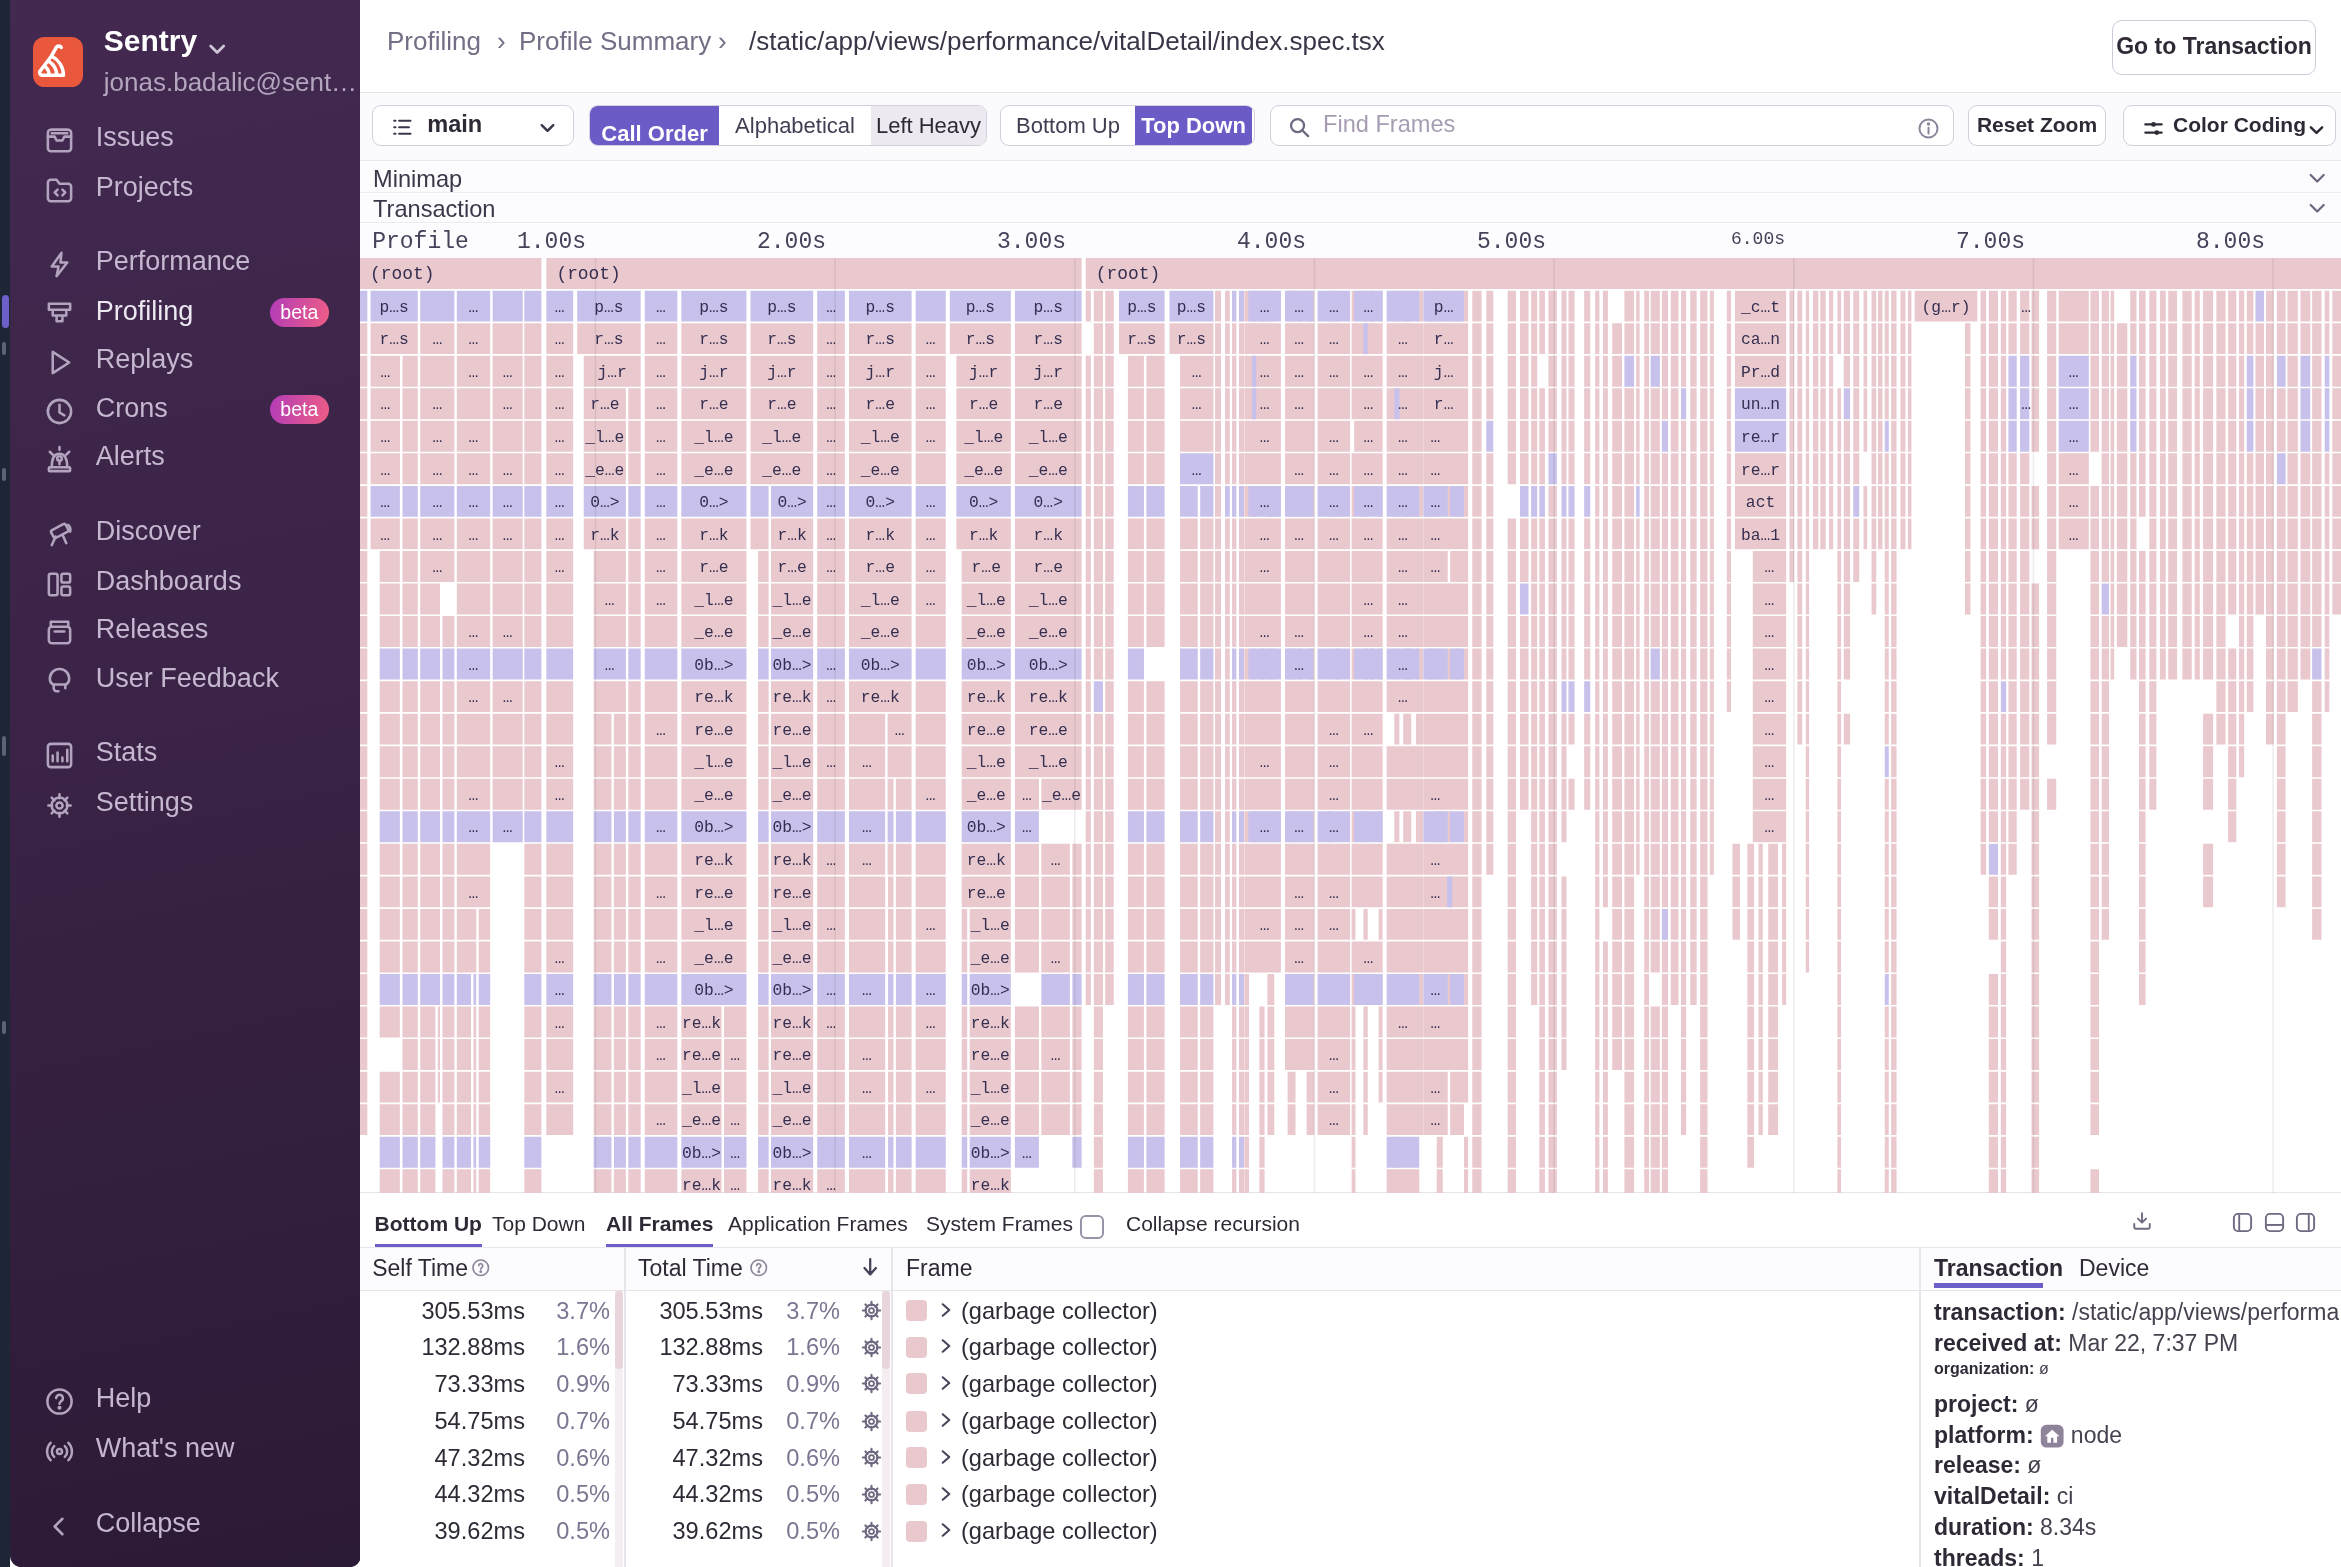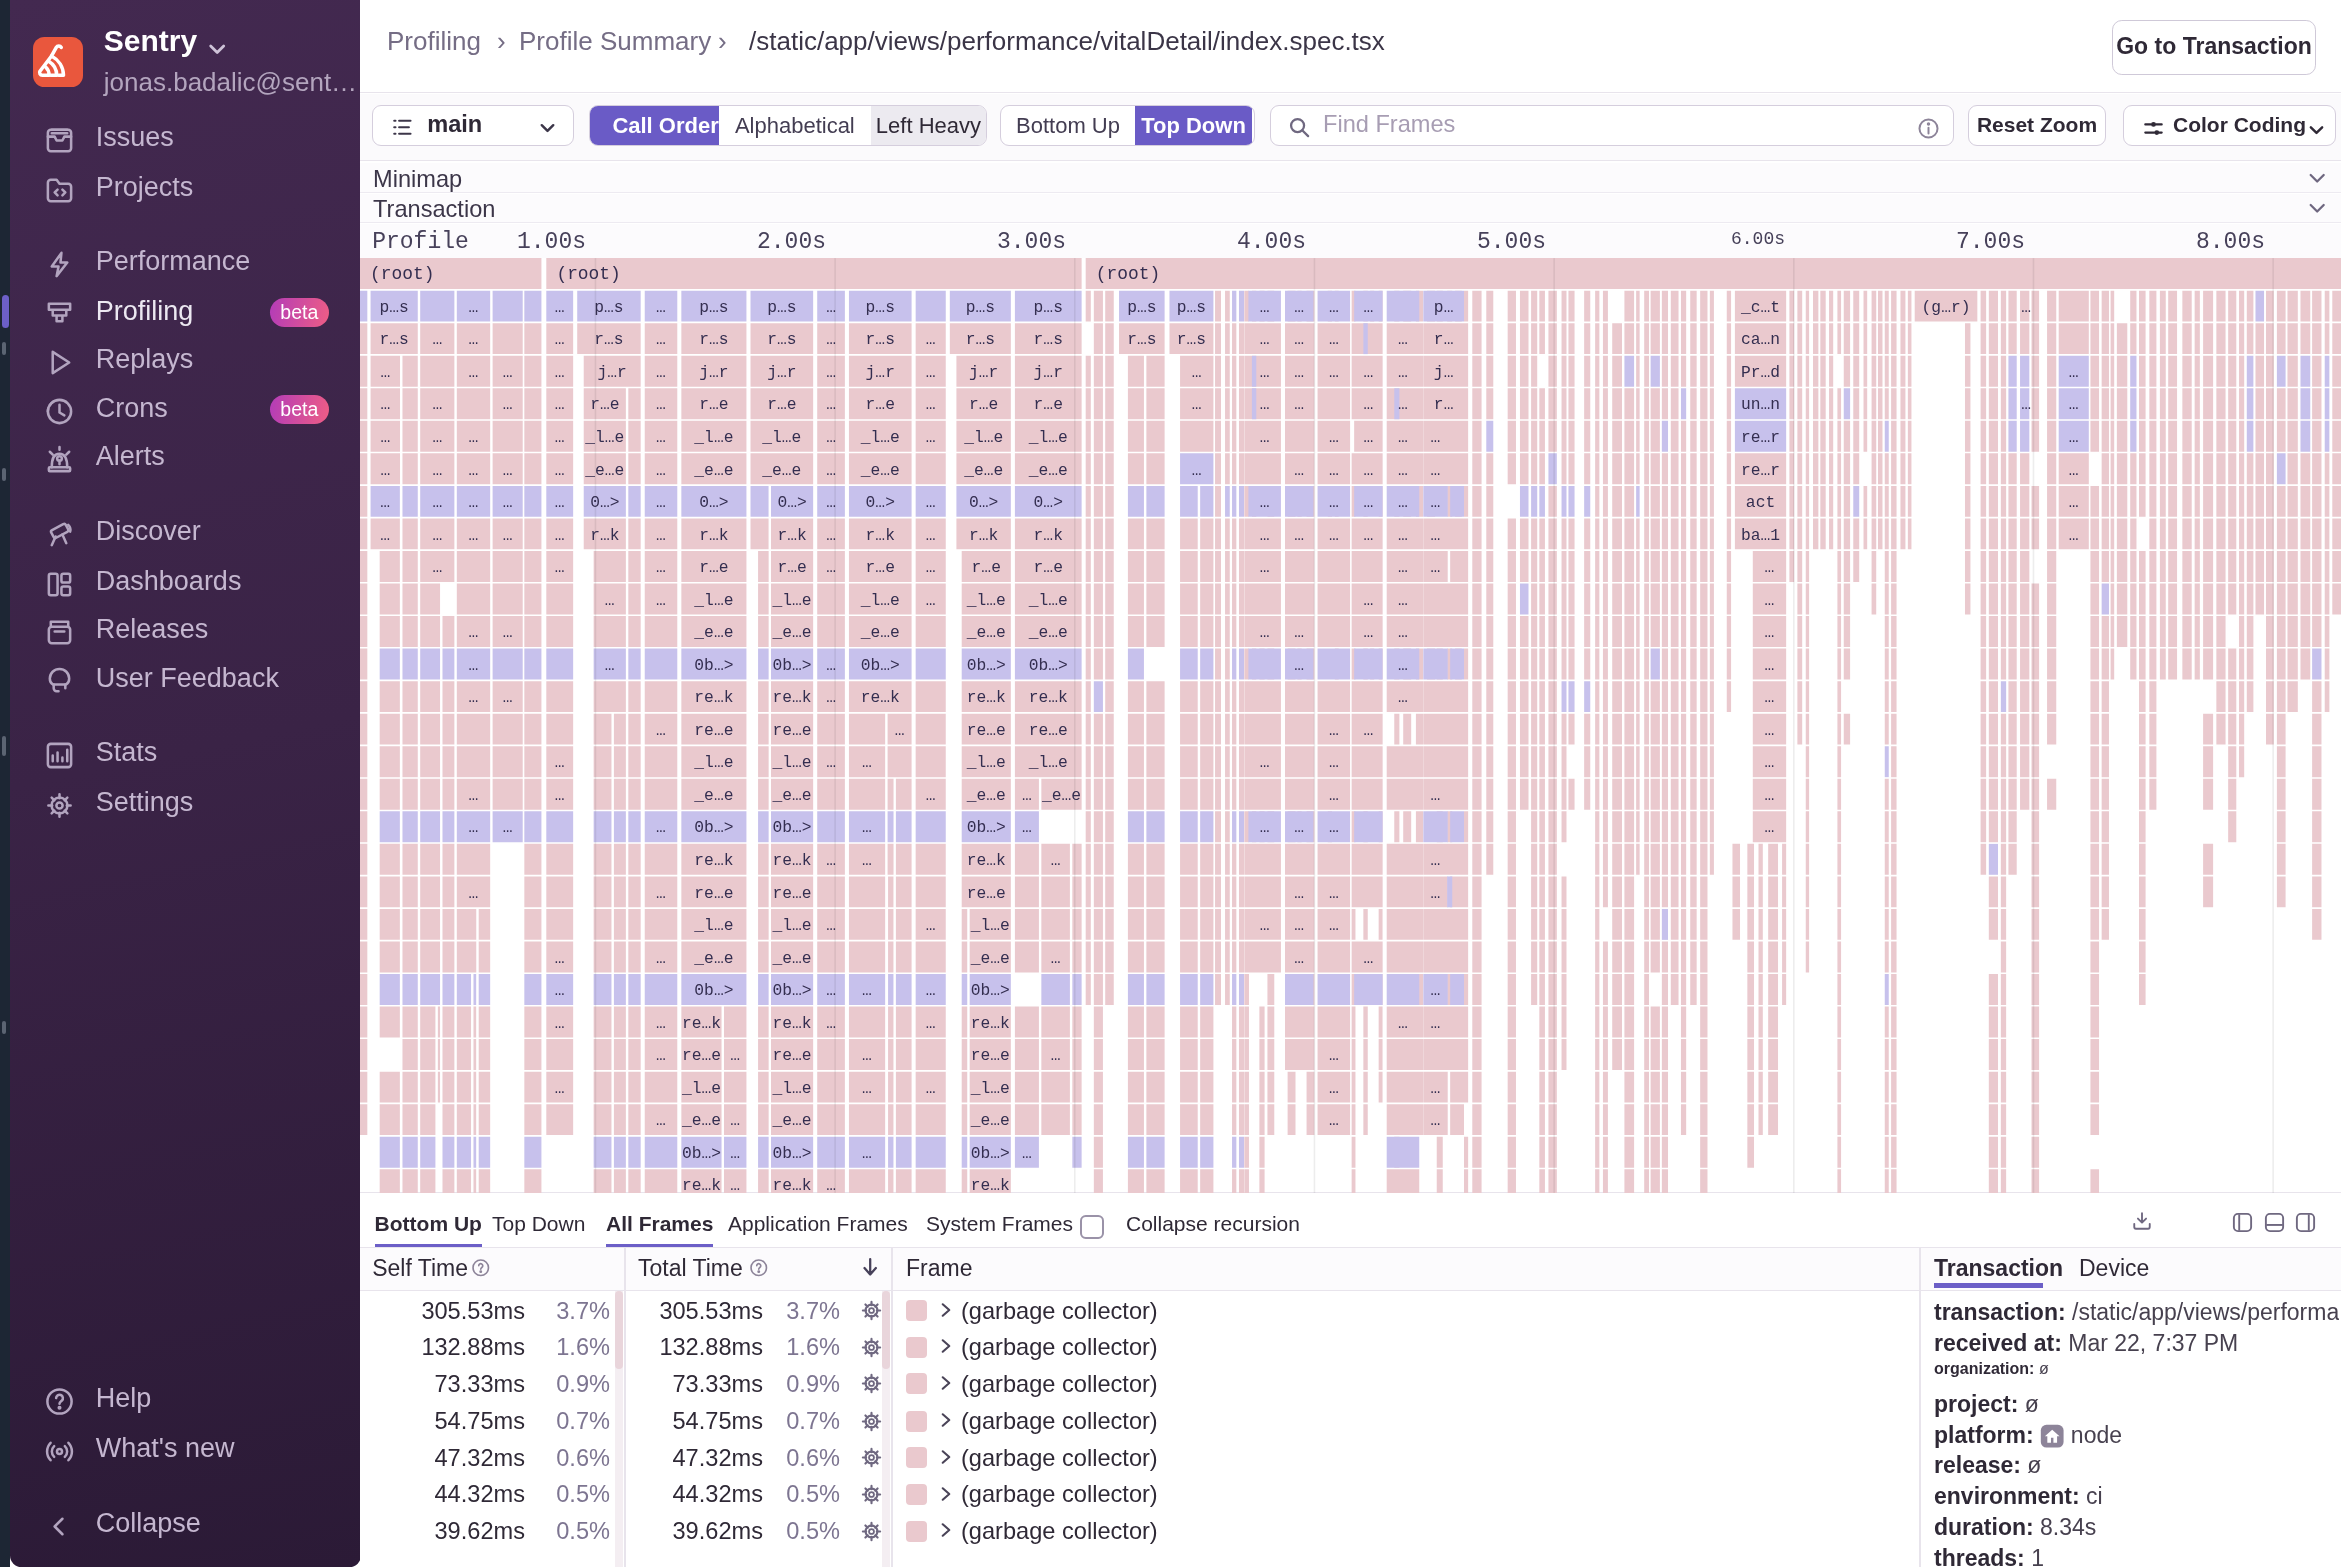--- a/index.html
+++ b/index.html
@@ -274,7 +274,7 @@
           </svg></span>
       </div>
 <div class="seg" style="left:229px;width:398px">
-<div class="on" style="width:132px;text-align:right;padding:0">Call Order</div>
+<div class="on" style="width:132px;text-align:center;padding:8px">Call Order</div>
 <div style="width:156px;text-align:center;padding:0">Alphabetical</div>
 <div class="press" style="width:118px;text-align:center;padding:0">Left Heavy</div>
       </div>

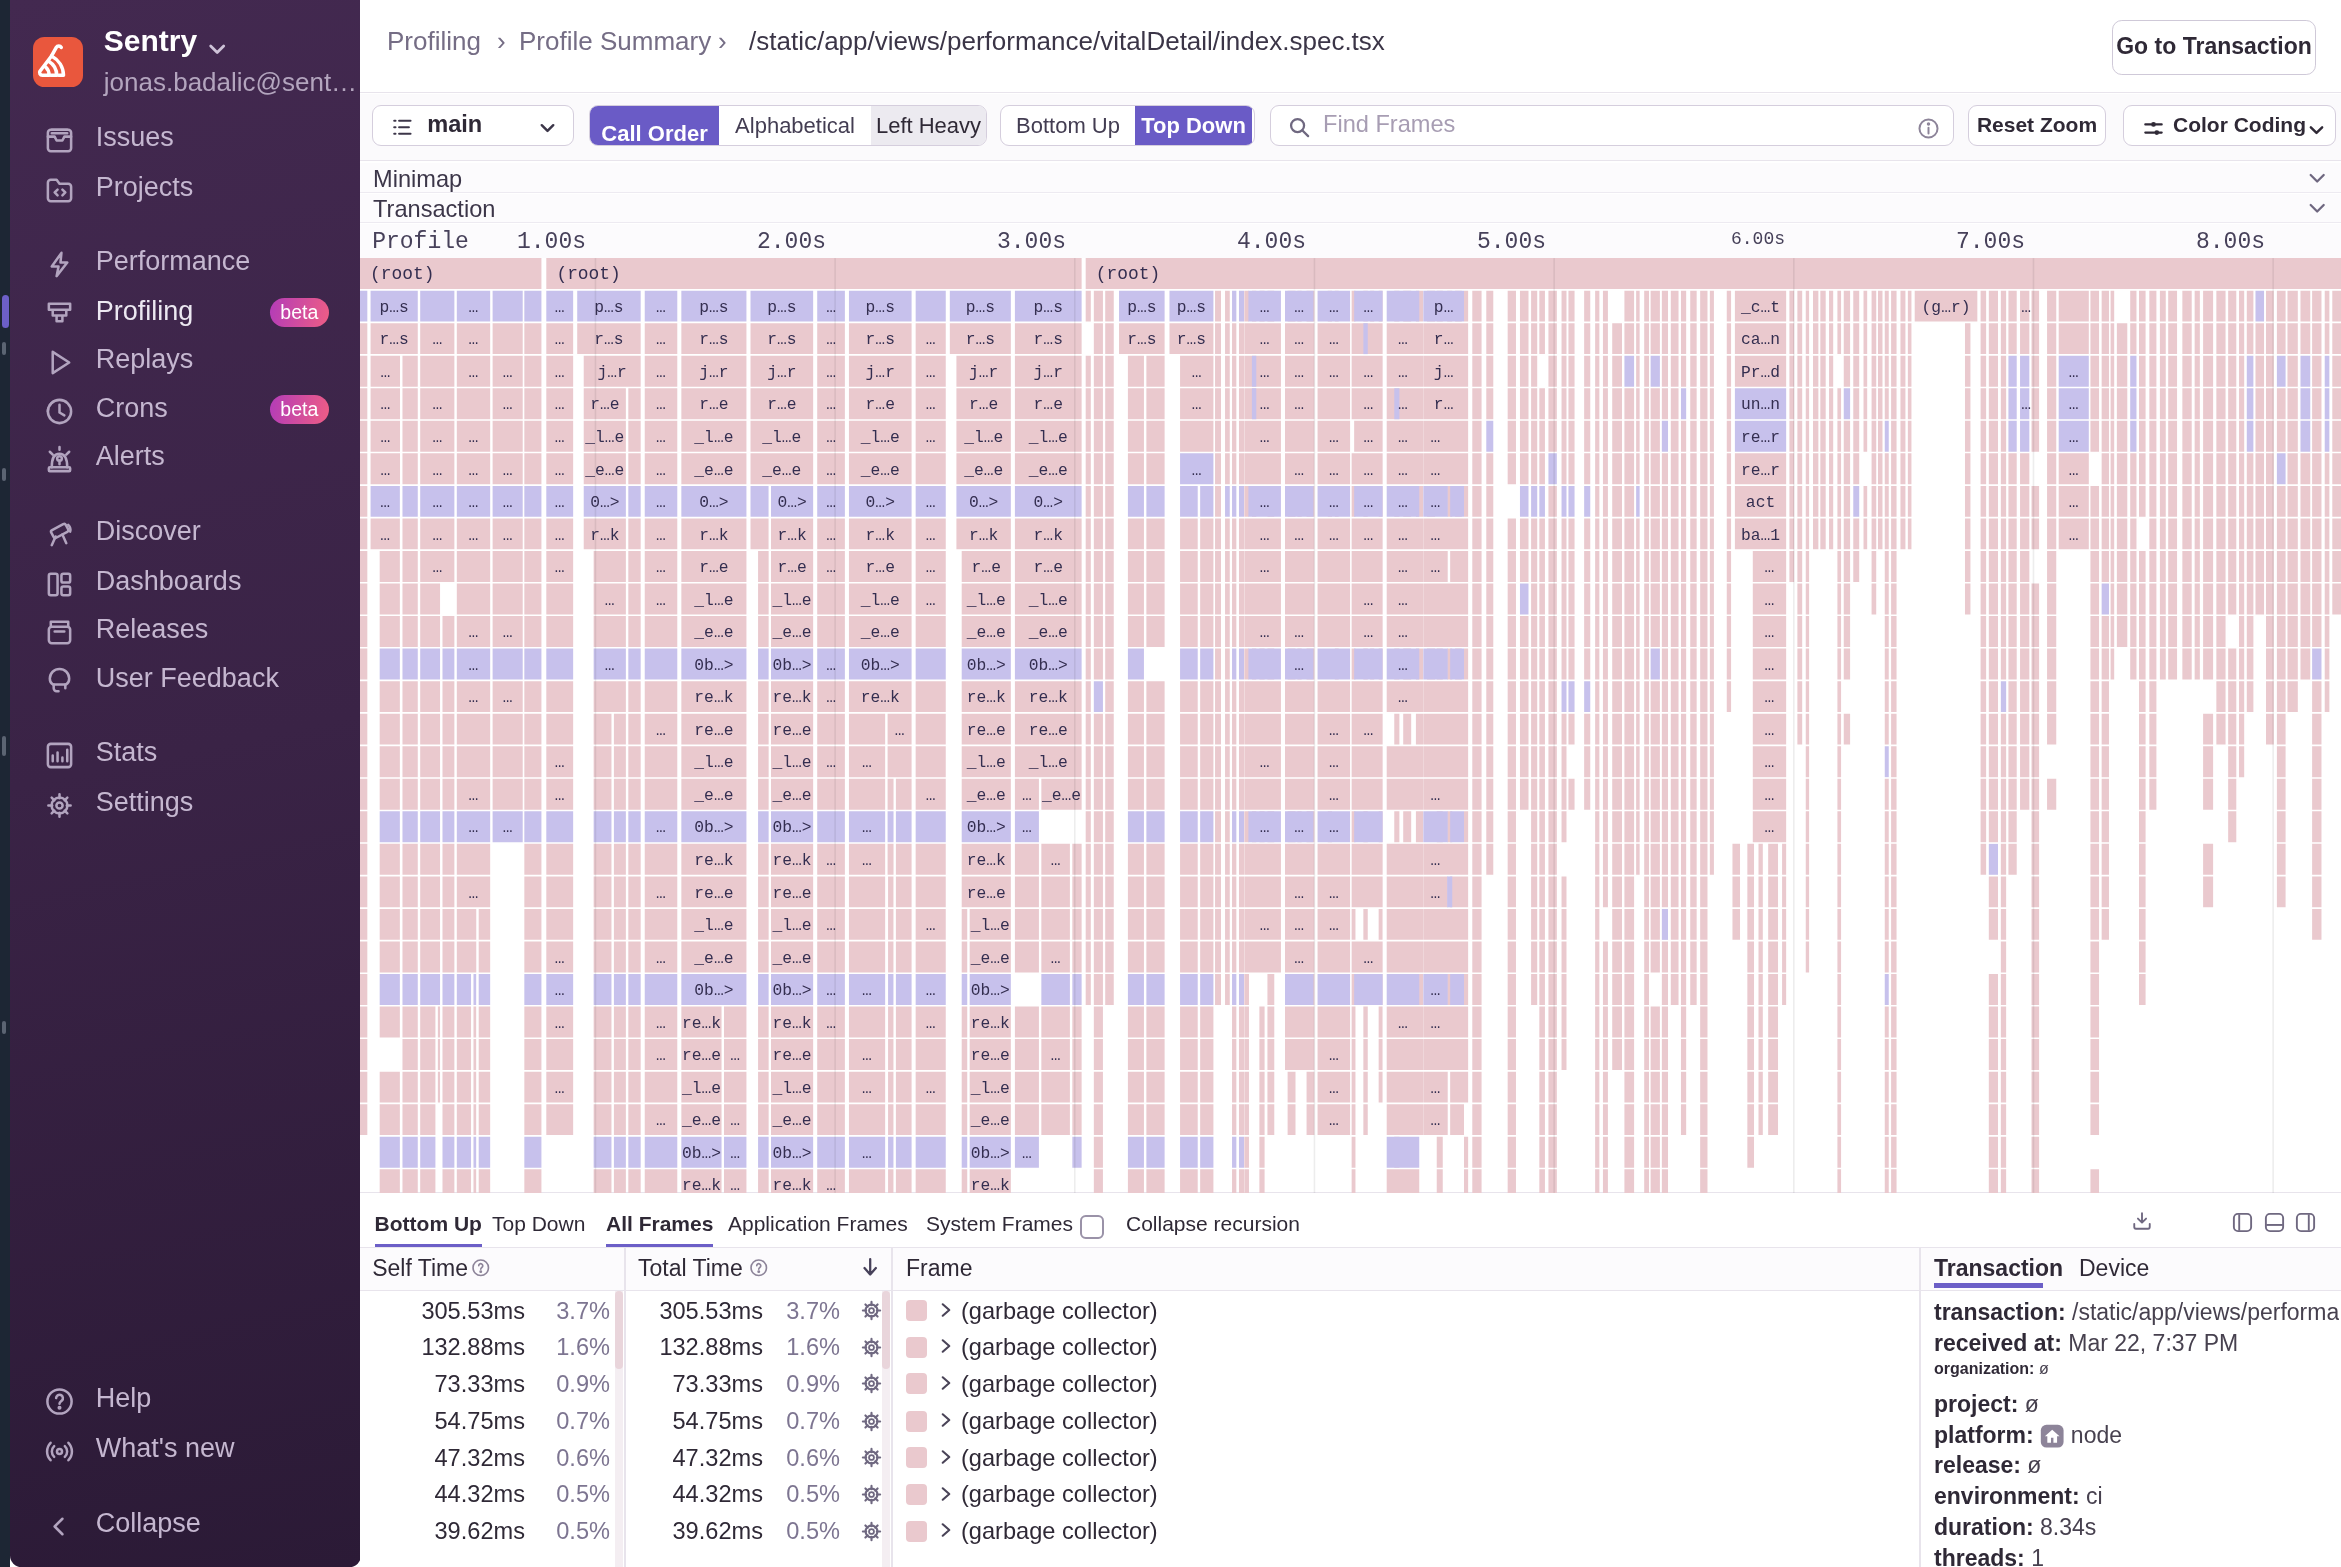--- a/index.html
+++ b/index.html
@@ -933,7 +933,7 @@
             <path d="M15 7l9 8h-3v8h-4.5v-6h-3v6H9v-8H6z" fill="#fff"></path>
           </svg></span> node</div>
 <div style="position:absolute;left:1574px;top:257px;font-size:23px;color:#47414f;white-space:nowrap;overflow:hidden;width:405px"><b style="color:#2f2936">release:</b> ø</div>
-<div style="position:absolute;left:1574px;top:288px;font-size:23px;color:#47414f;white-space:nowrap;overflow:hidden;width:405px"><b style="color:#2f2936">environment:</b> ci</div>
+<div style="position:absolute;left:1574px;top:288px;font-size:23px;color:#47414f;white-space:nowrap;overflow:hidden;width:405px"><b style="color:#2f2936">vitalDetail:</b> ci</div>
 <div style="position:absolute;left:1574px;top:319px;font-size:23px;color:#47414f;white-space:nowrap;overflow:hidden;width:405px"><b style="color:#2f2936">duration:</b> 8.34s</div>
 <div style="position:absolute;left:1574px;top:350px;font-size:23px;color:#47414f;white-space:nowrap;overflow:hidden;width:405px"><b style="color:#2f2936">threads:</b> 1</div>
     </div>

